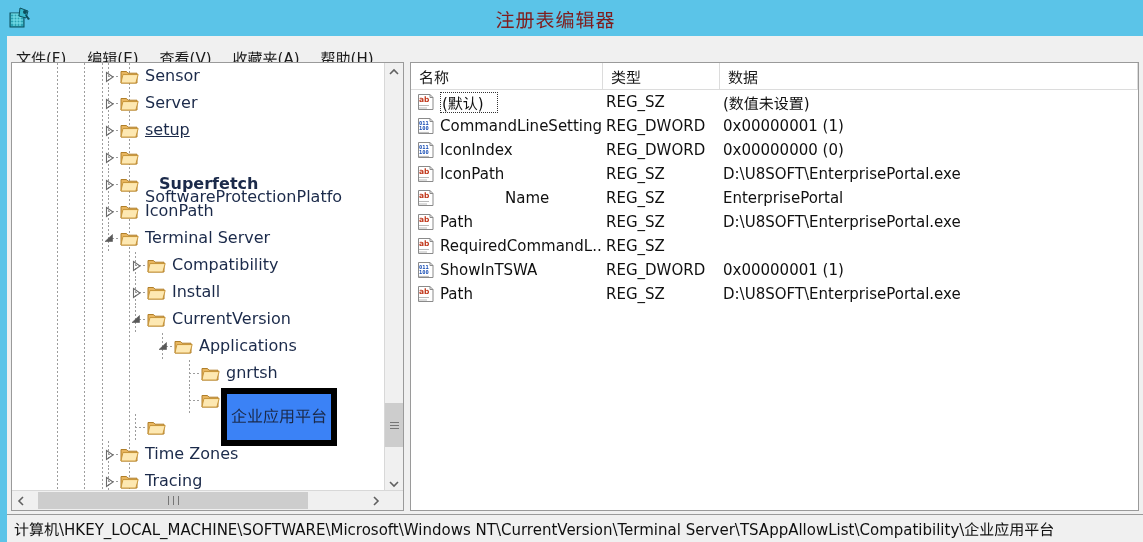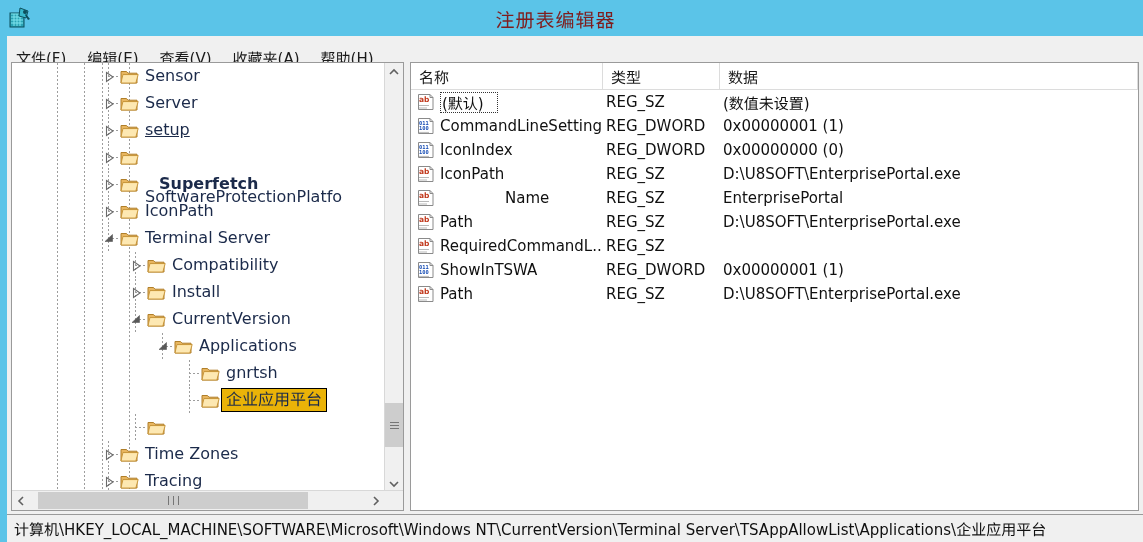--- a/index.html
+++ b/index.html
@@ -105,9 +105,9 @@
     cursor:default;
   }
   .tlabel.selected{
-    background:#eab308;
-    border:1px solid #000000;
-    padding:0 4px;
+    background:#3b82f6;
+    border:6px solid #000000;
+    padding:12px 4px;
     margin-left:-5px;
     margin-top:-1px;
   }

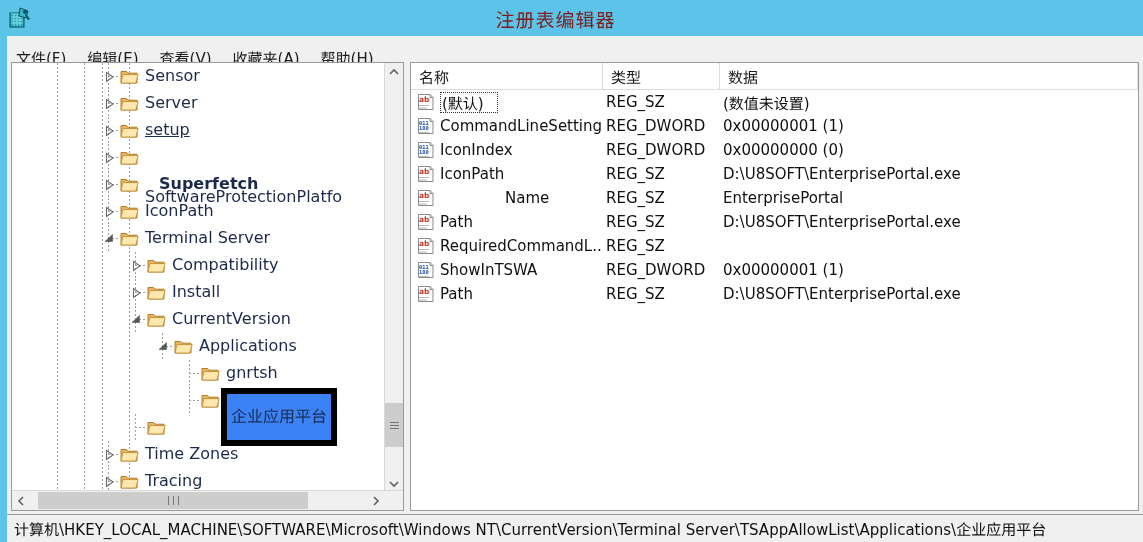--- a/index.html
+++ b/index.html
@@ -632,7 +632,7 @@
     </div>
 
     <div class="statusbar">
-      <div class="status-text">计算机\HKEY_LOCAL_MACHINE\SOFTWARE\Microsoft\Windows NT\CurrentVersion\Terminal Server\TSAppAllowList\Applications\企业应用平台</div>
+      <div class="status-text">计算机\HKEY_LOCAL_MACHINE\SOFTWARE\Microsoft\Windows NT\CurrentVersion\Terminal Server\TSAppAllowList\Compatibility\企业应用平台</div>
     </div>
 
   </div>

